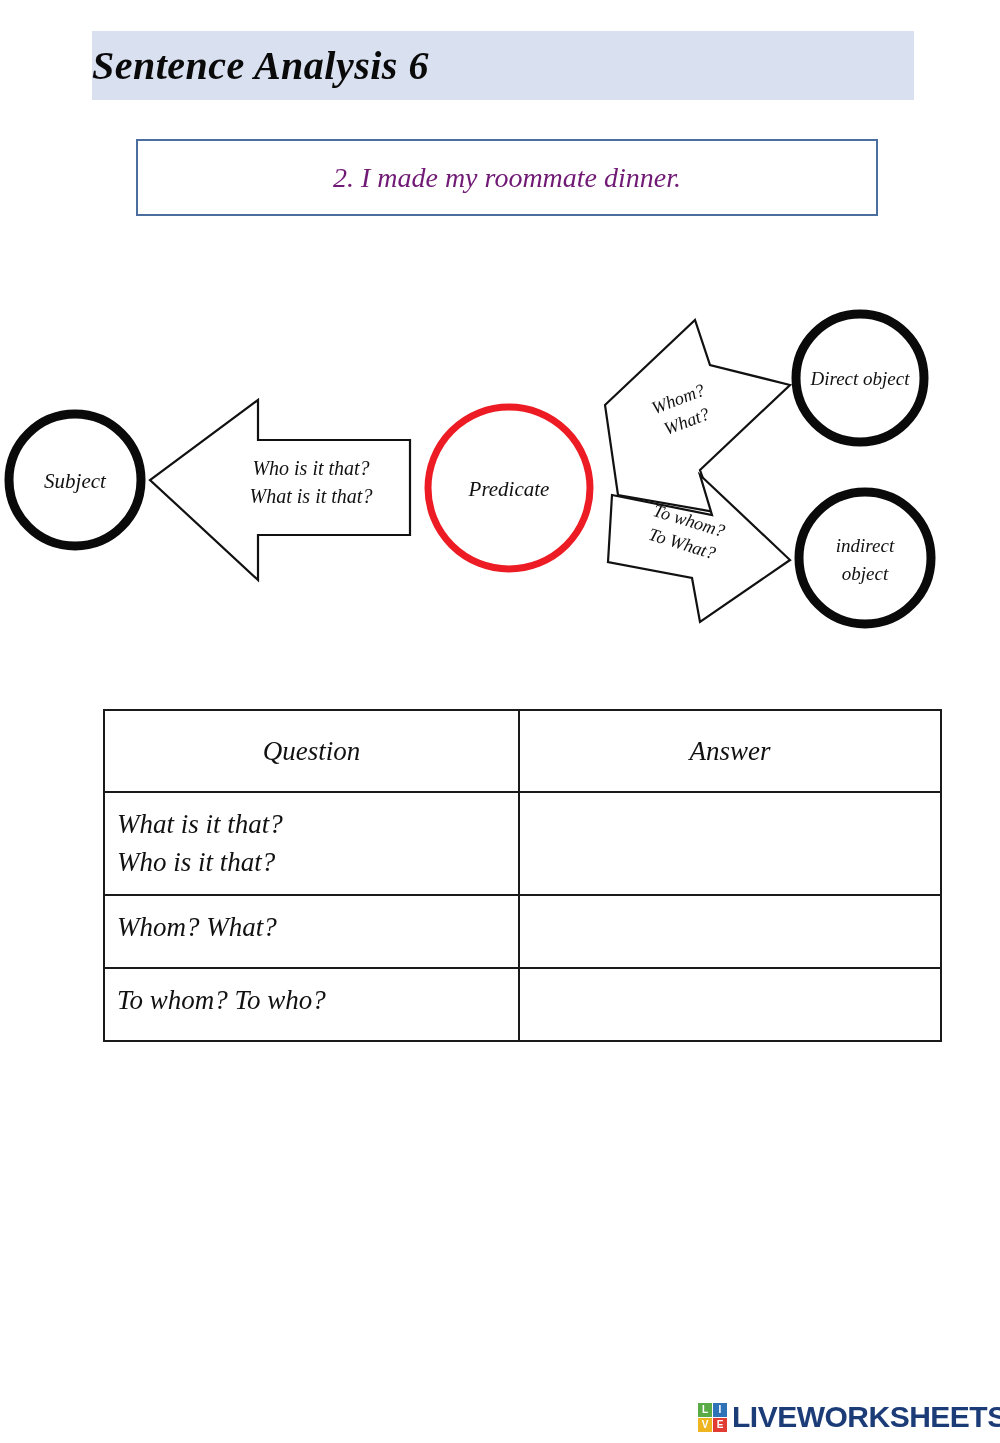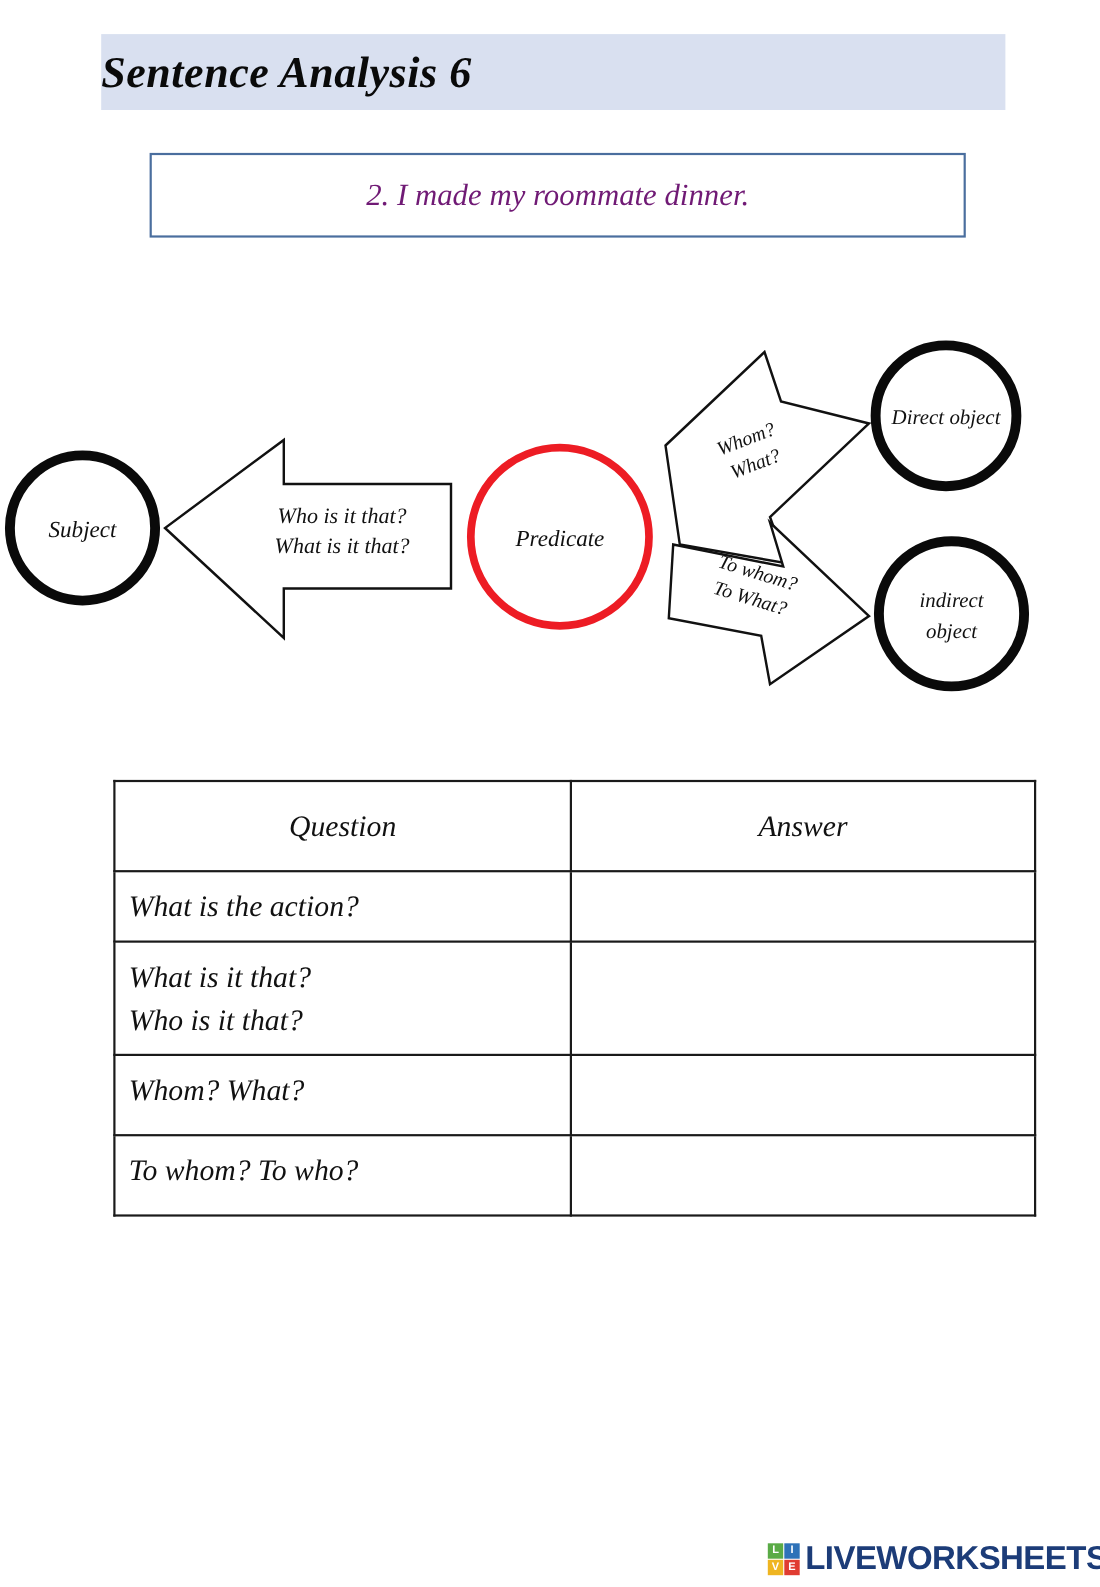--- a/index.html
+++ b/index.html
@@ -257,14 +257,6 @@
     </tr>
   </thead>
   <tbody>
-    <tr class="row-h1">
-      <td class="qa-q">
-        <div>What is the action?</div>
-      </td>
-      <td class="qa-a">
-        <div></div>
-      </td>
-    </tr>
     <tr class="row-h2">
       <td class="qa-q">
         <div>What is it that?</div>

